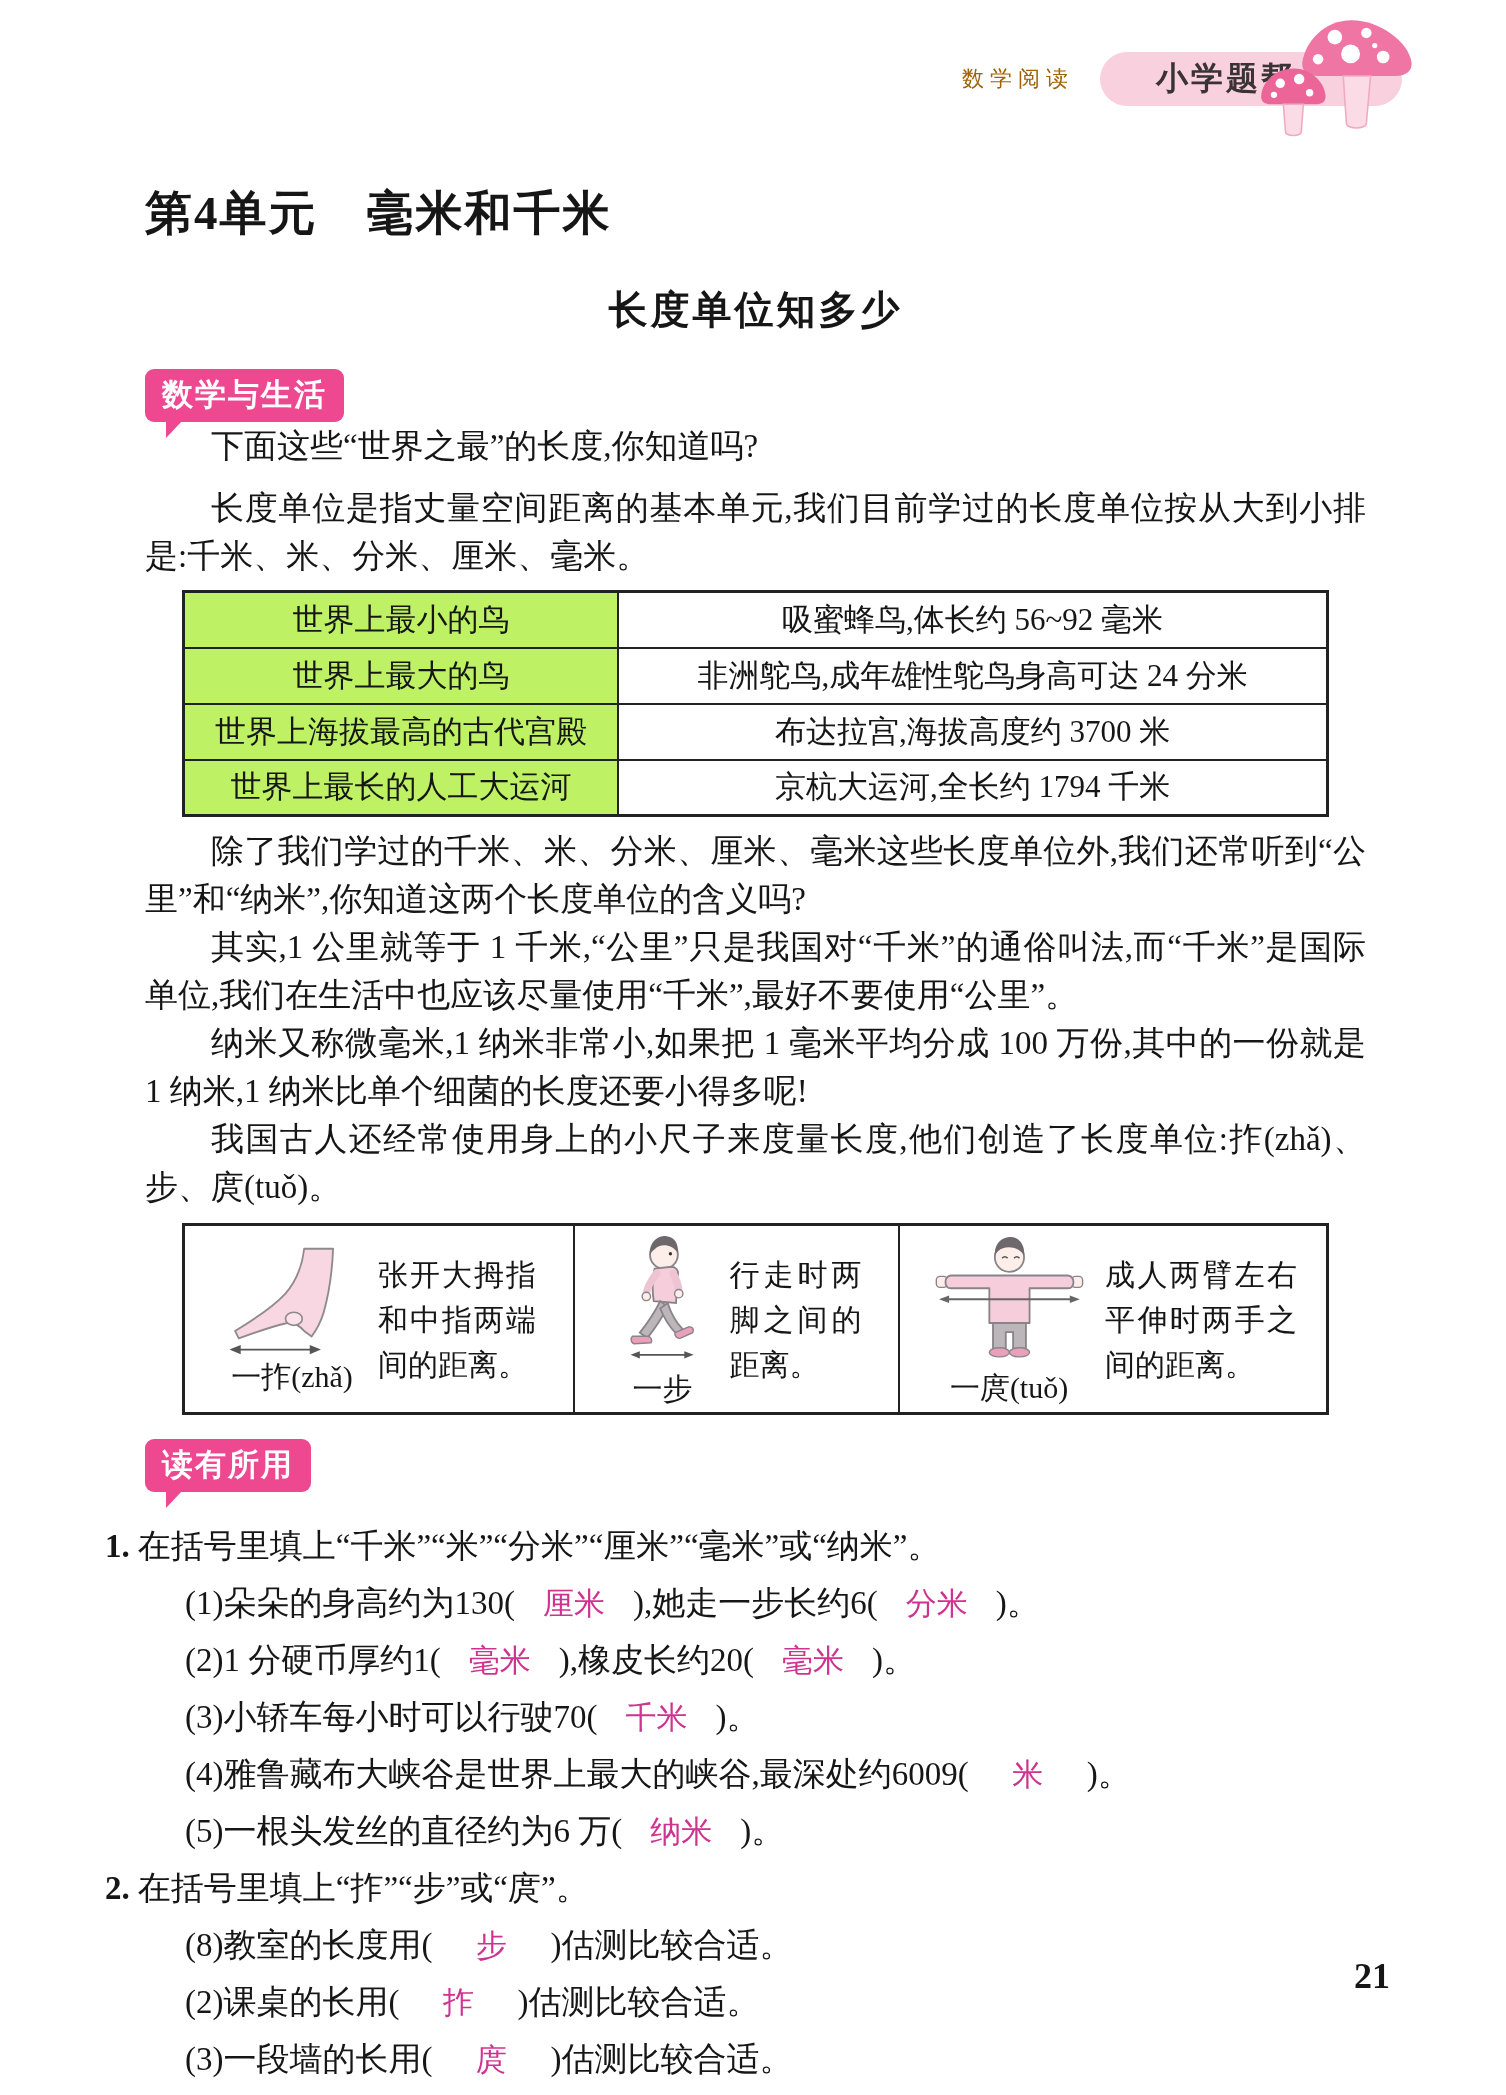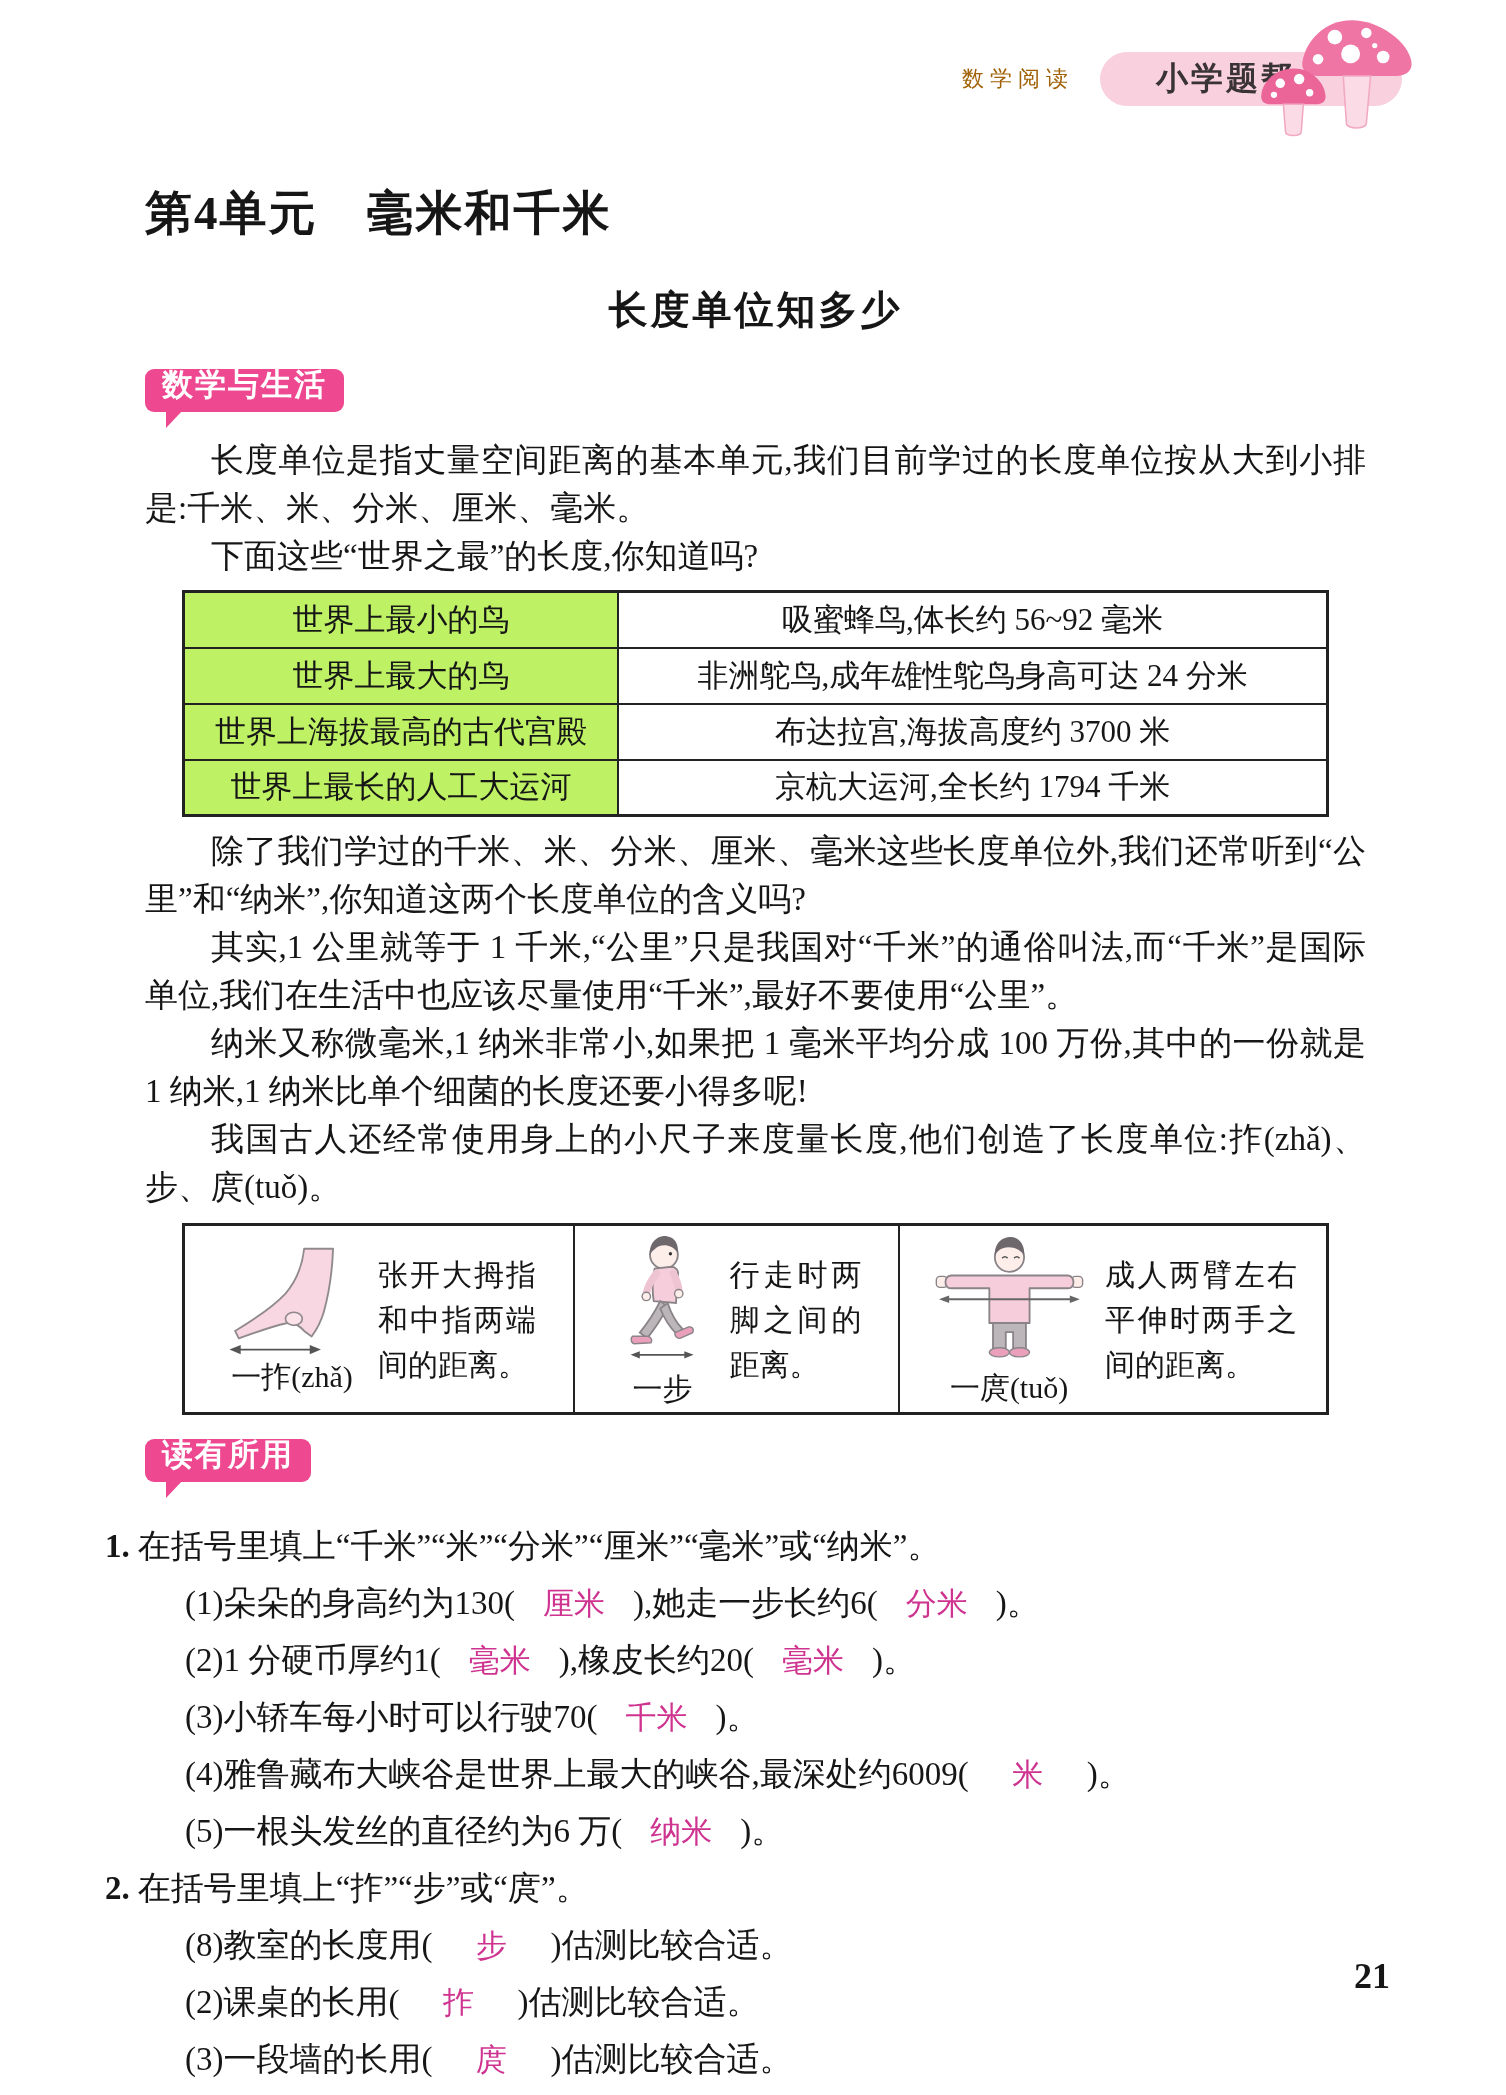--- a/index.html
+++ b/index.html
@@ -32,7 +32,7 @@
   .badge-row2 { margin-top:24px; height:53px; }
   .badge { position:relative; display:inline-block; background:#ee4890; color:#ffffff;
            font-family:"Liberation Sans","DejaVu Sans",sans-serif; font-weight:700;
-           font-size:31px; line-height:1; padding:0 17px 12px; border-radius:9px;
+           font-size:31px; line-height:1; padding:10px 17px 12px; border-radius:9px;
            letter-spacing:2px; }
   .badge::after { content:""; position:absolute; left:21px; bottom:-16px; width:0; height:0;
                   border-top:18px solid #ee4890; border-right:17px solid transparent; }

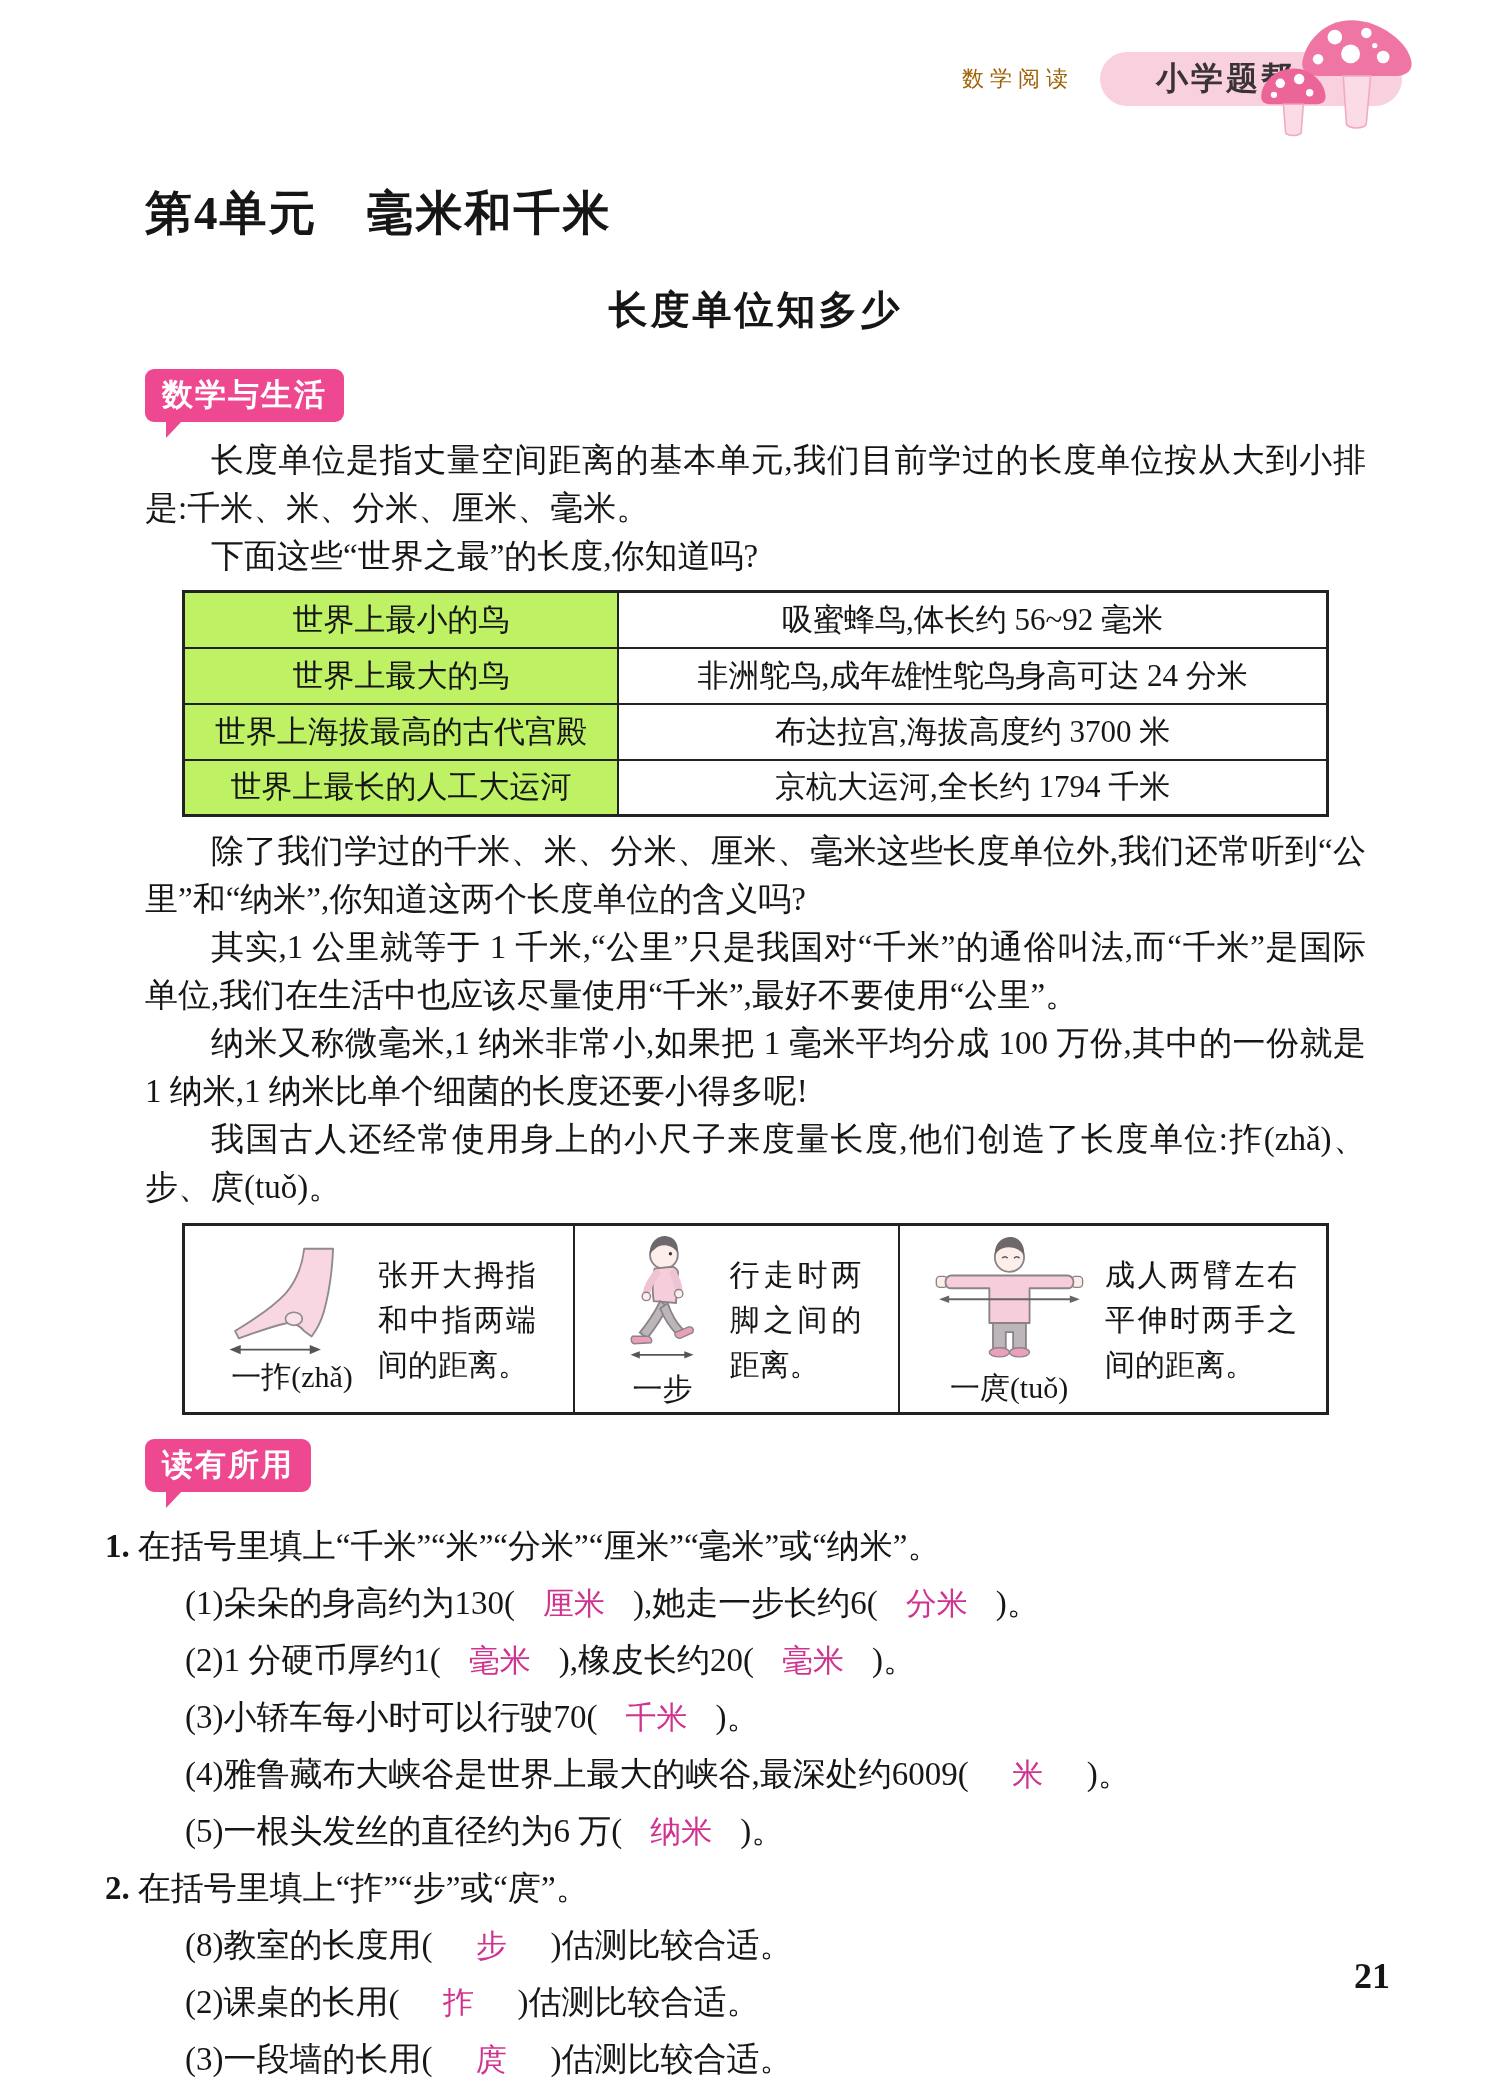--- a/index.html
+++ b/index.html
@@ -110,8 +110,8 @@
       <span class="badge">数学与生活</span>
     </div>
 
+    <p class="para">下面这些“世界之最”的长度,你知道吗?</p>
     <p class="para first">长度单位是指丈量空间距离的基本单元,我们目前学过的长度单位按从大到小排是:千米、米、分米、厘米、毫米。</p>
-    <p class="para">下面这些“世界之最”的长度,你知道吗?</p>
 
     <table class="records">
       <tbody>

